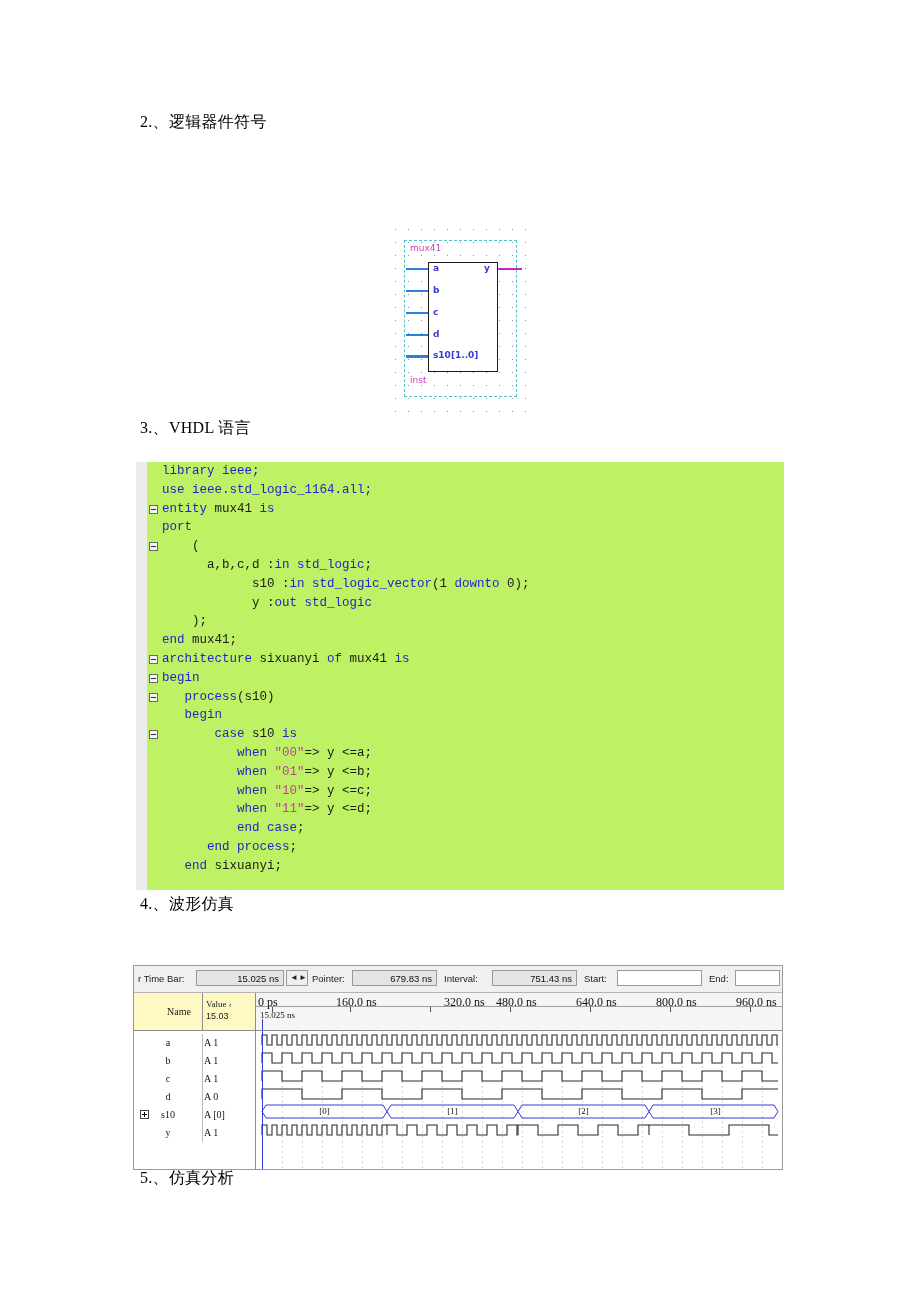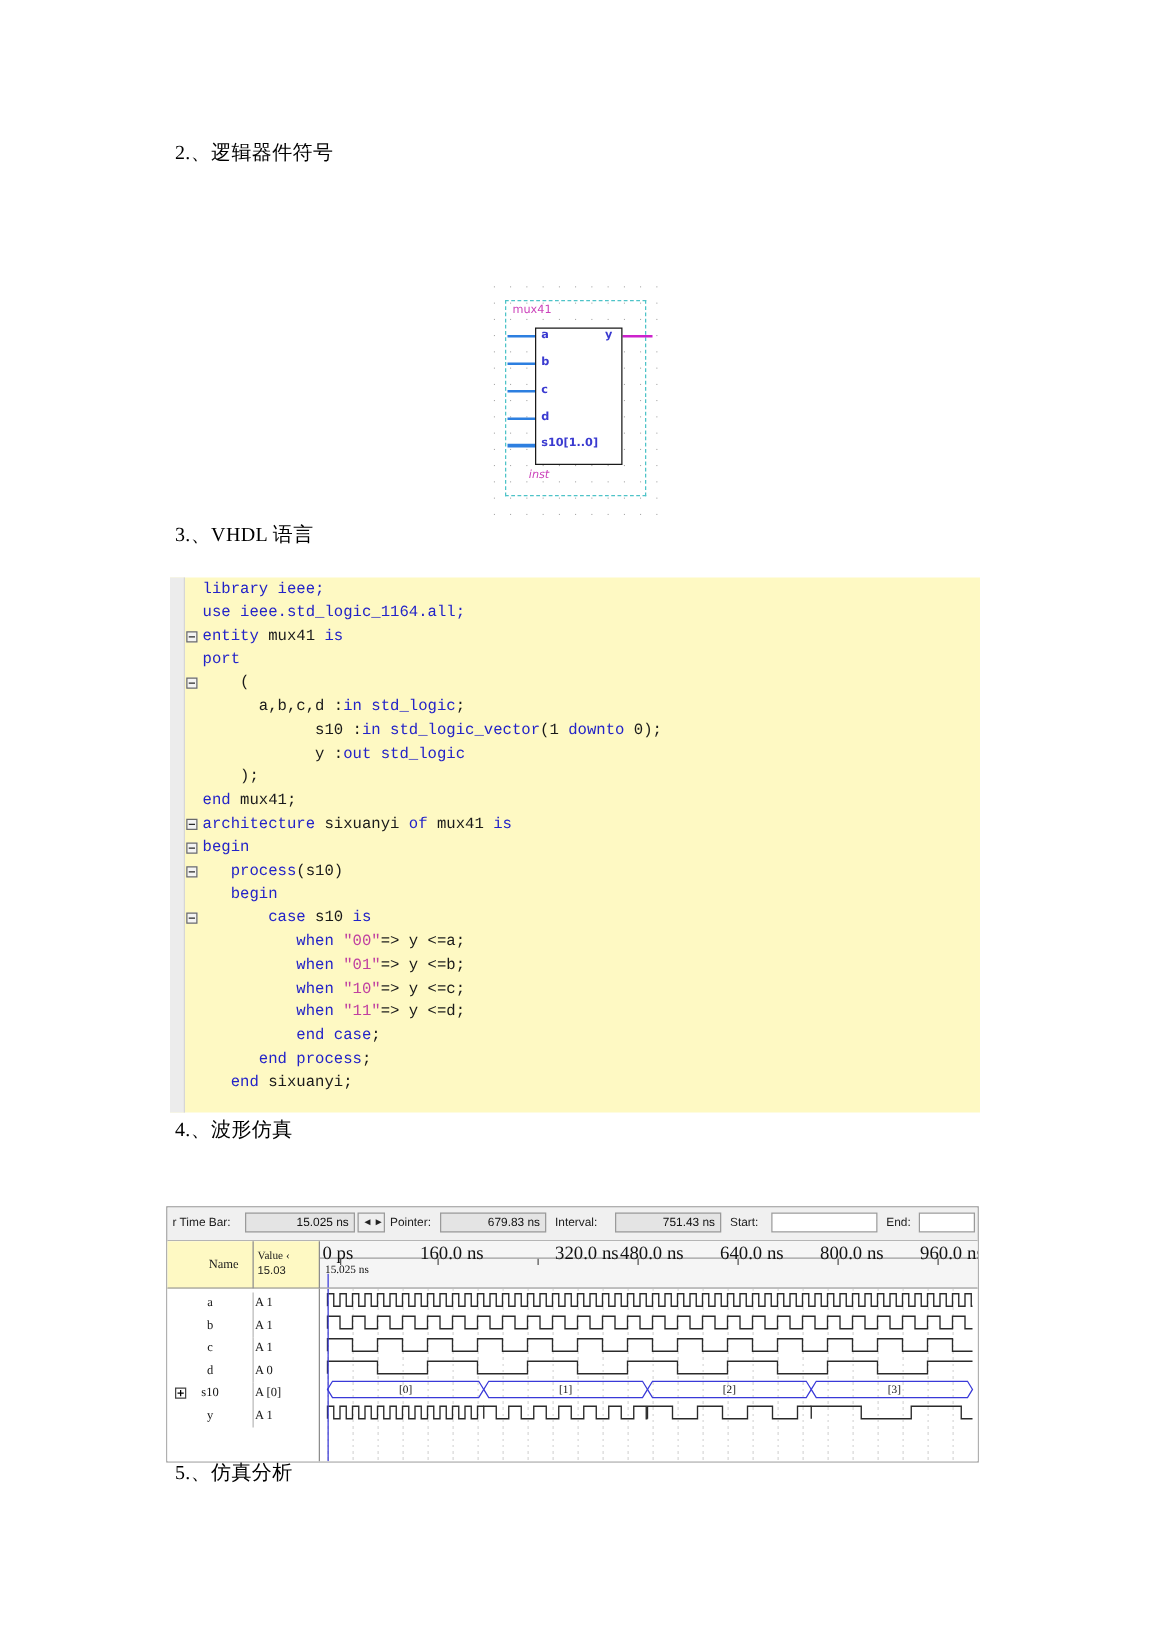--- a/index.html
+++ b/index.html
@@ -46,10 +46,9 @@
     white-space:nowrap;
   }
   .sym-inst{
-    position:absolute;left:36px;top:154px;
+    position:absolute;left:23px;top:154px;
     font-family:"DejaVu Sans",sans-serif;font-size:9px;color:#cc44bb;
     white-space:nowrap;
-    font-style:italic;
   }
   .pin-label{
     position:absolute;

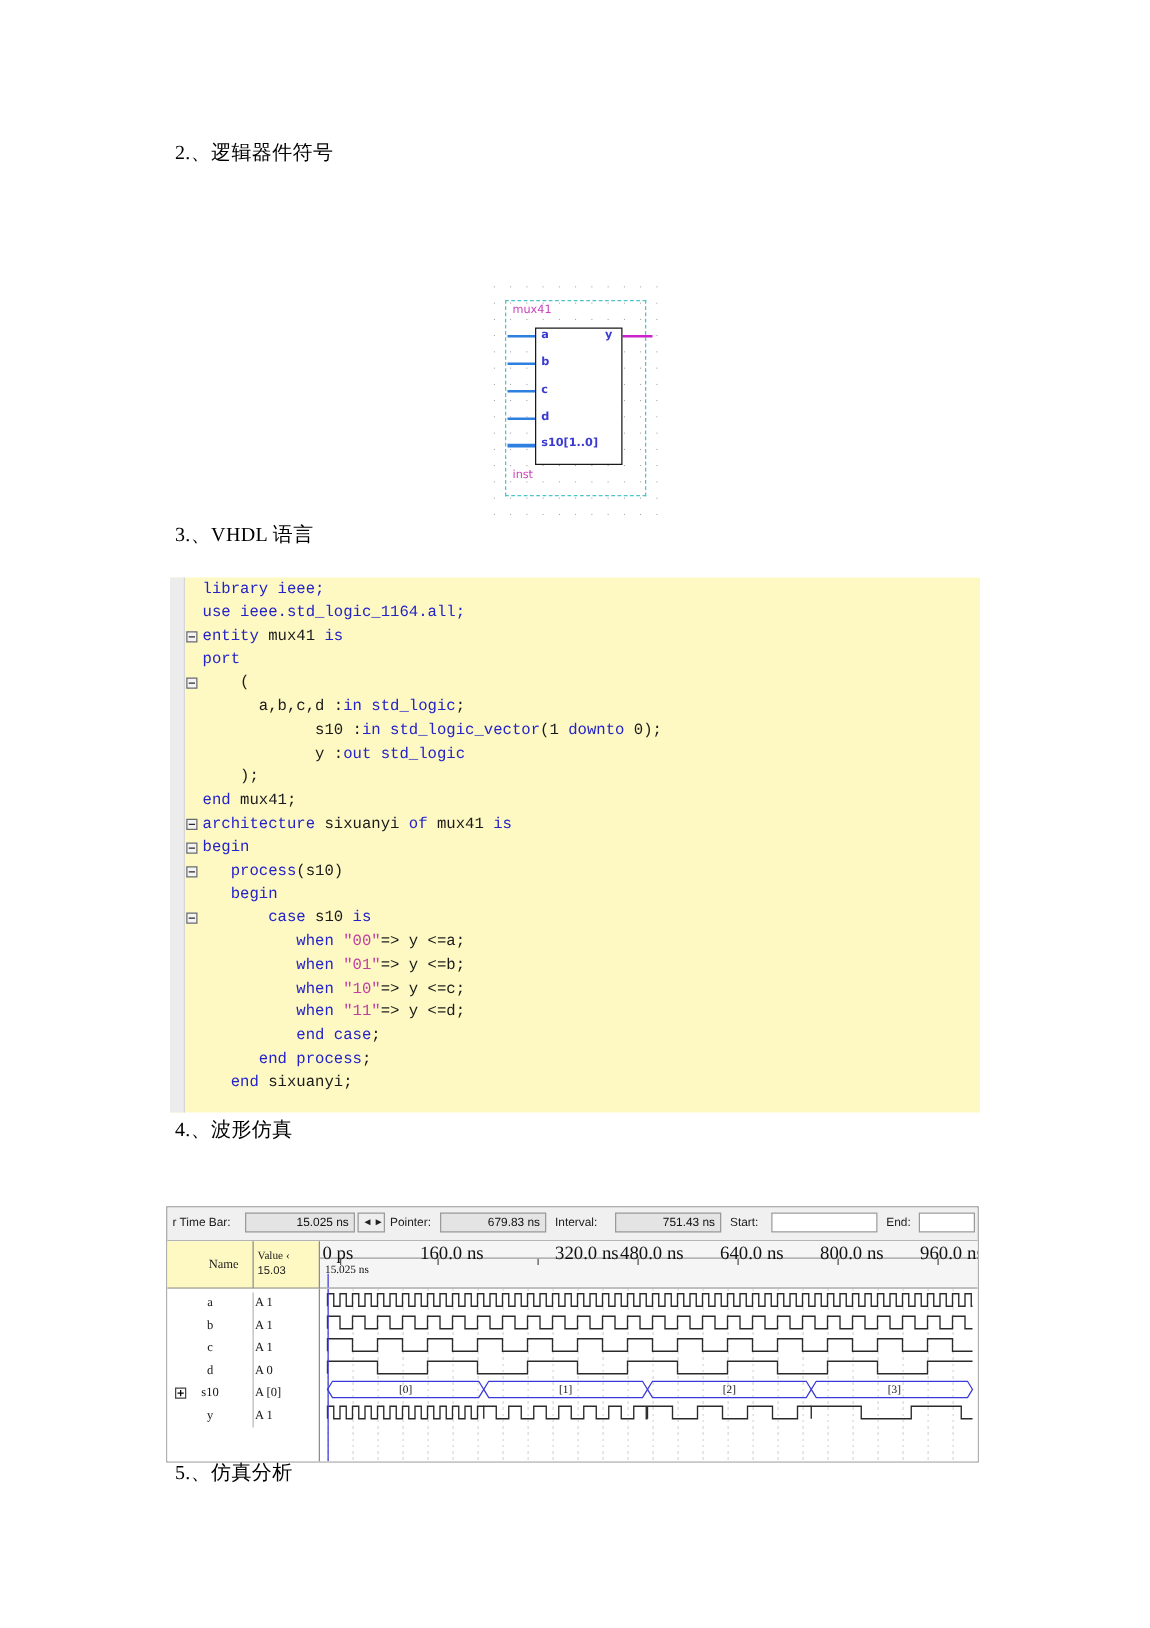--- a/index.html
+++ b/index.html
@@ -62,7 +62,7 @@
   
   .codewrap{
     position:absolute;left:136px;top:462px;width:648px;height:428px;
-    background:#fef9c3;
+    background:#bef264;
   }
   .code-gutter{
     position:absolute;left:0;top:0;width:11px;height:428px;

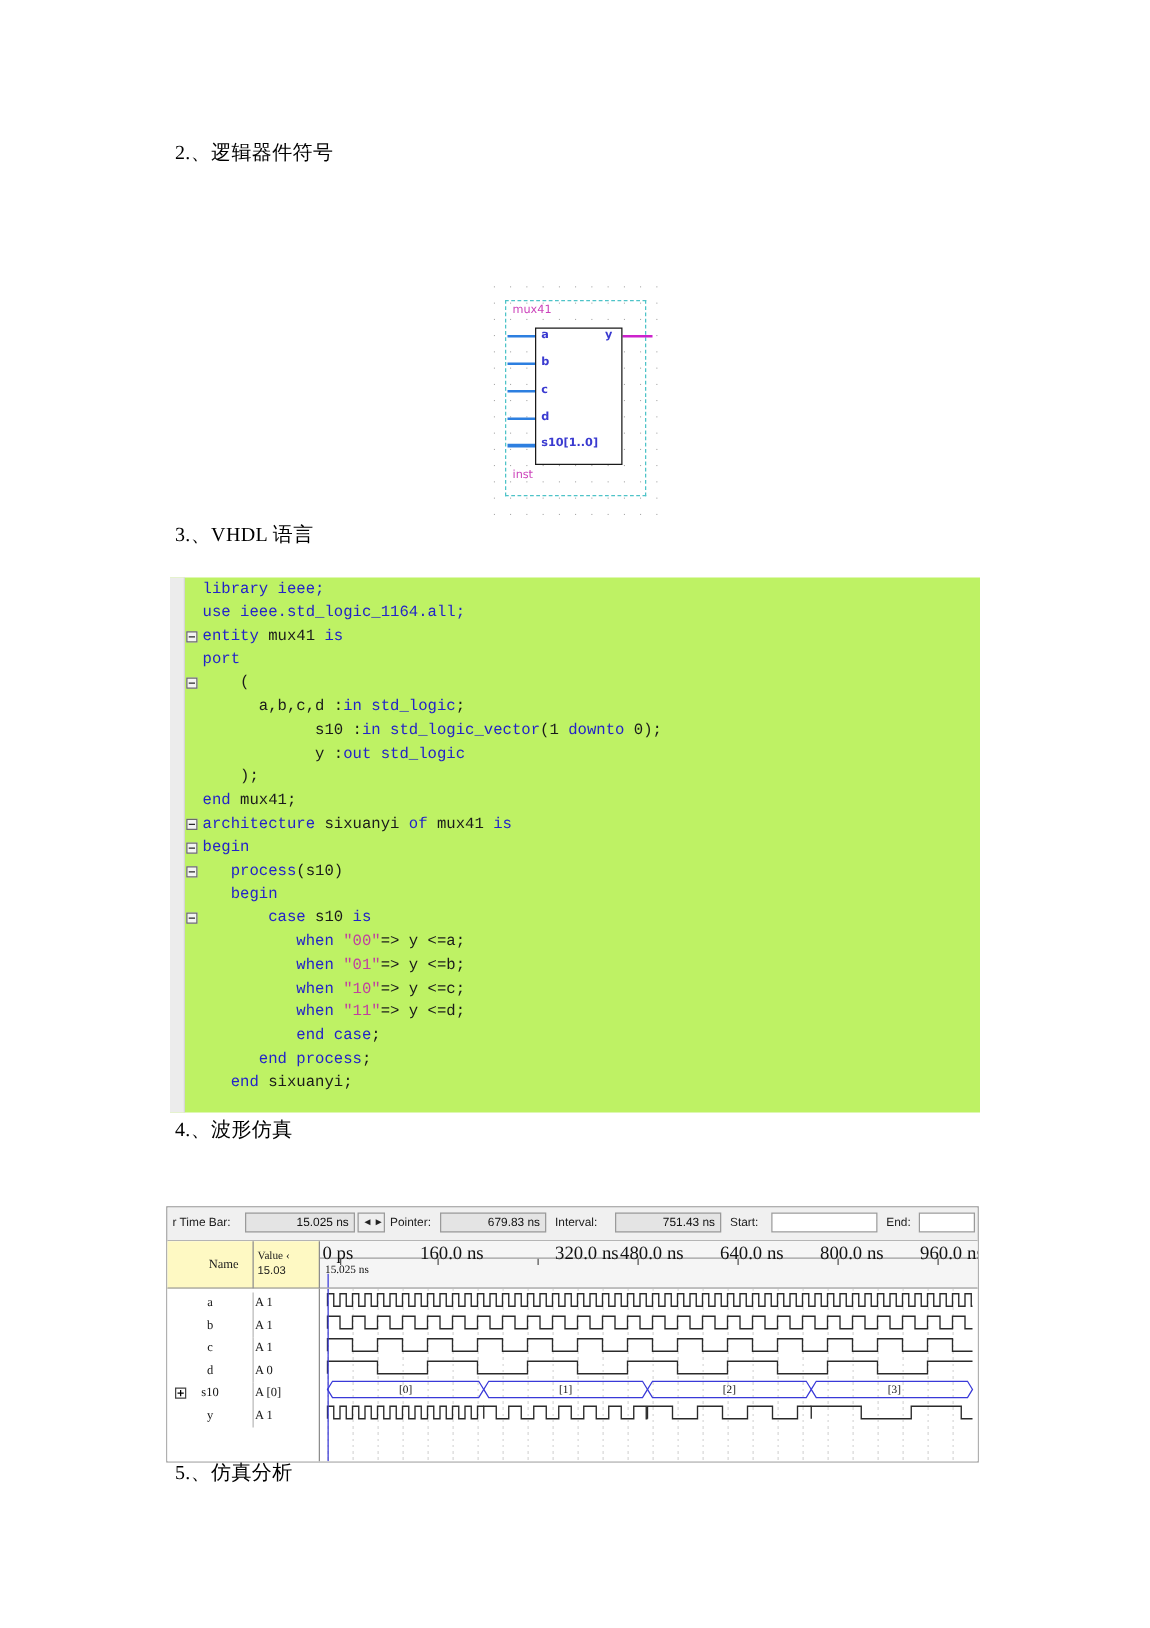--- a/index.html
+++ b/index.html
@@ -173,7 +173,7 @@
   }
   .rtick{
     position:absolute;top:2px;font-family:"Liberation Serif",serif;
-    font-size:15px;color:#111;white-space:nowrap;
+    font-size:12px;color:#111;white-space:nowrap;
   }
   .rtickmark{position:absolute;top:14px;width:1px;height:5px;background:#555;}
   .curlabel{

